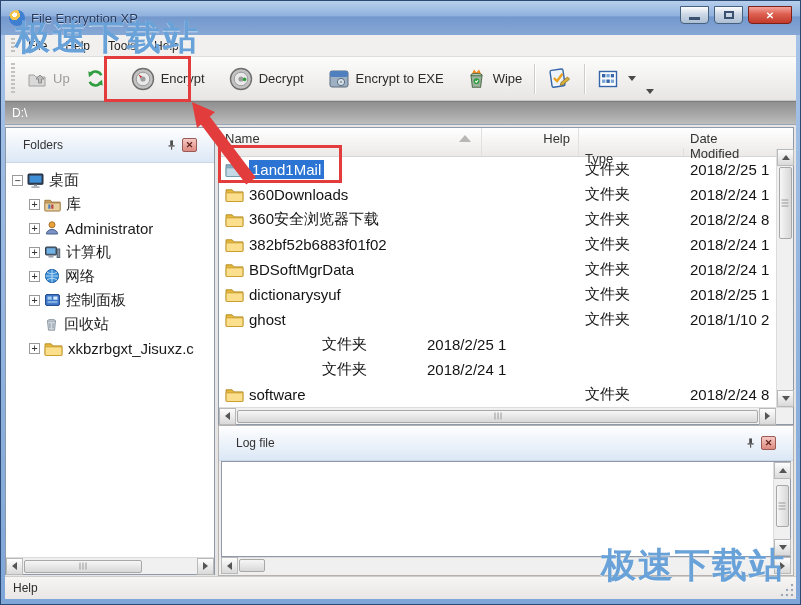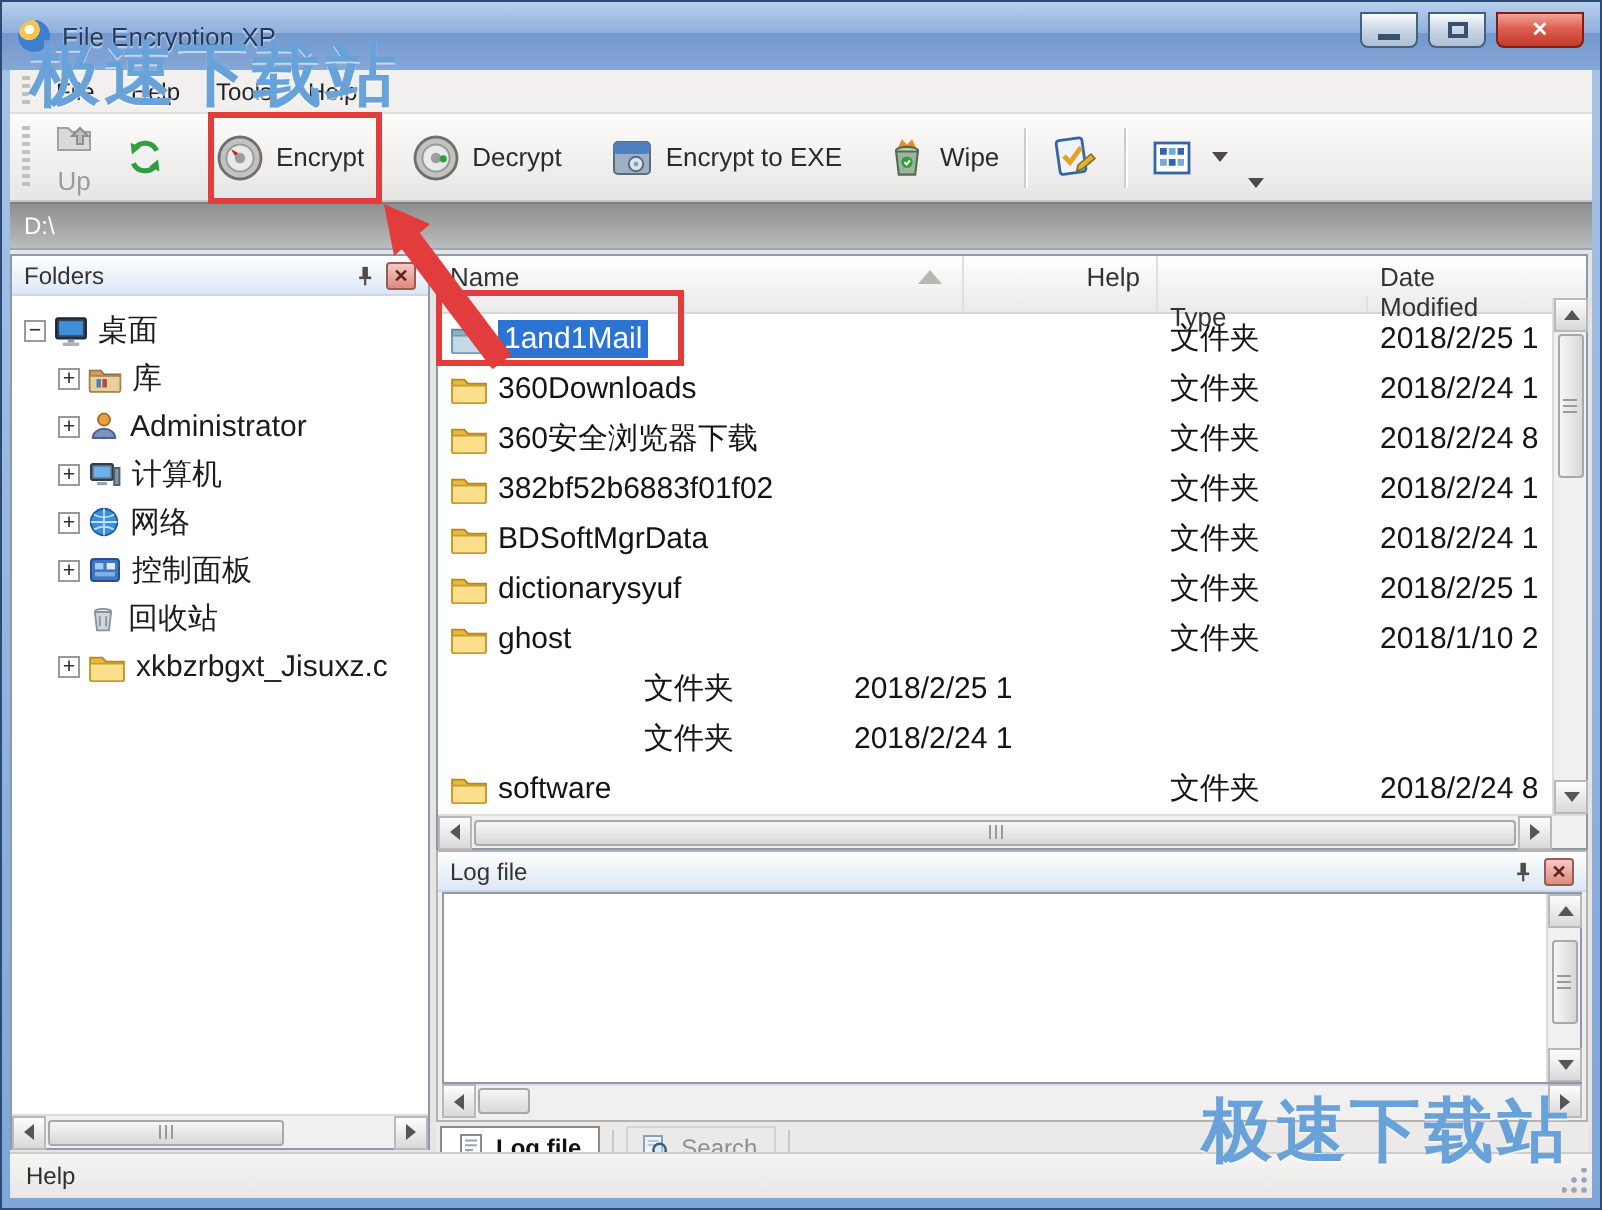--- a/index.html
+++ b/index.html
@@ -41,7 +41,7 @@
     border-bottom:1px solid #c9c7c5; display:flex; align-items:center; padding:0 2px; }
   .tbtn{ display:flex; align-items:center; gap:6px; padding:5px 8px; font-size:13px;
     color:#2b2b2b; border-radius:3px; }
-  .tbtn.disabled{ color:#9b9b9b;flex-direction:column; }
+  .tbtn.disabled{ color:#9b9b9b; }
   .tsep{ width:1px; height:30px; background:#cfcdca; margin:0 4px; box-shadow:1px 0 0 #fff; }
   .ico{ display:inline-flex; }
   .ico svg{ display:block; }

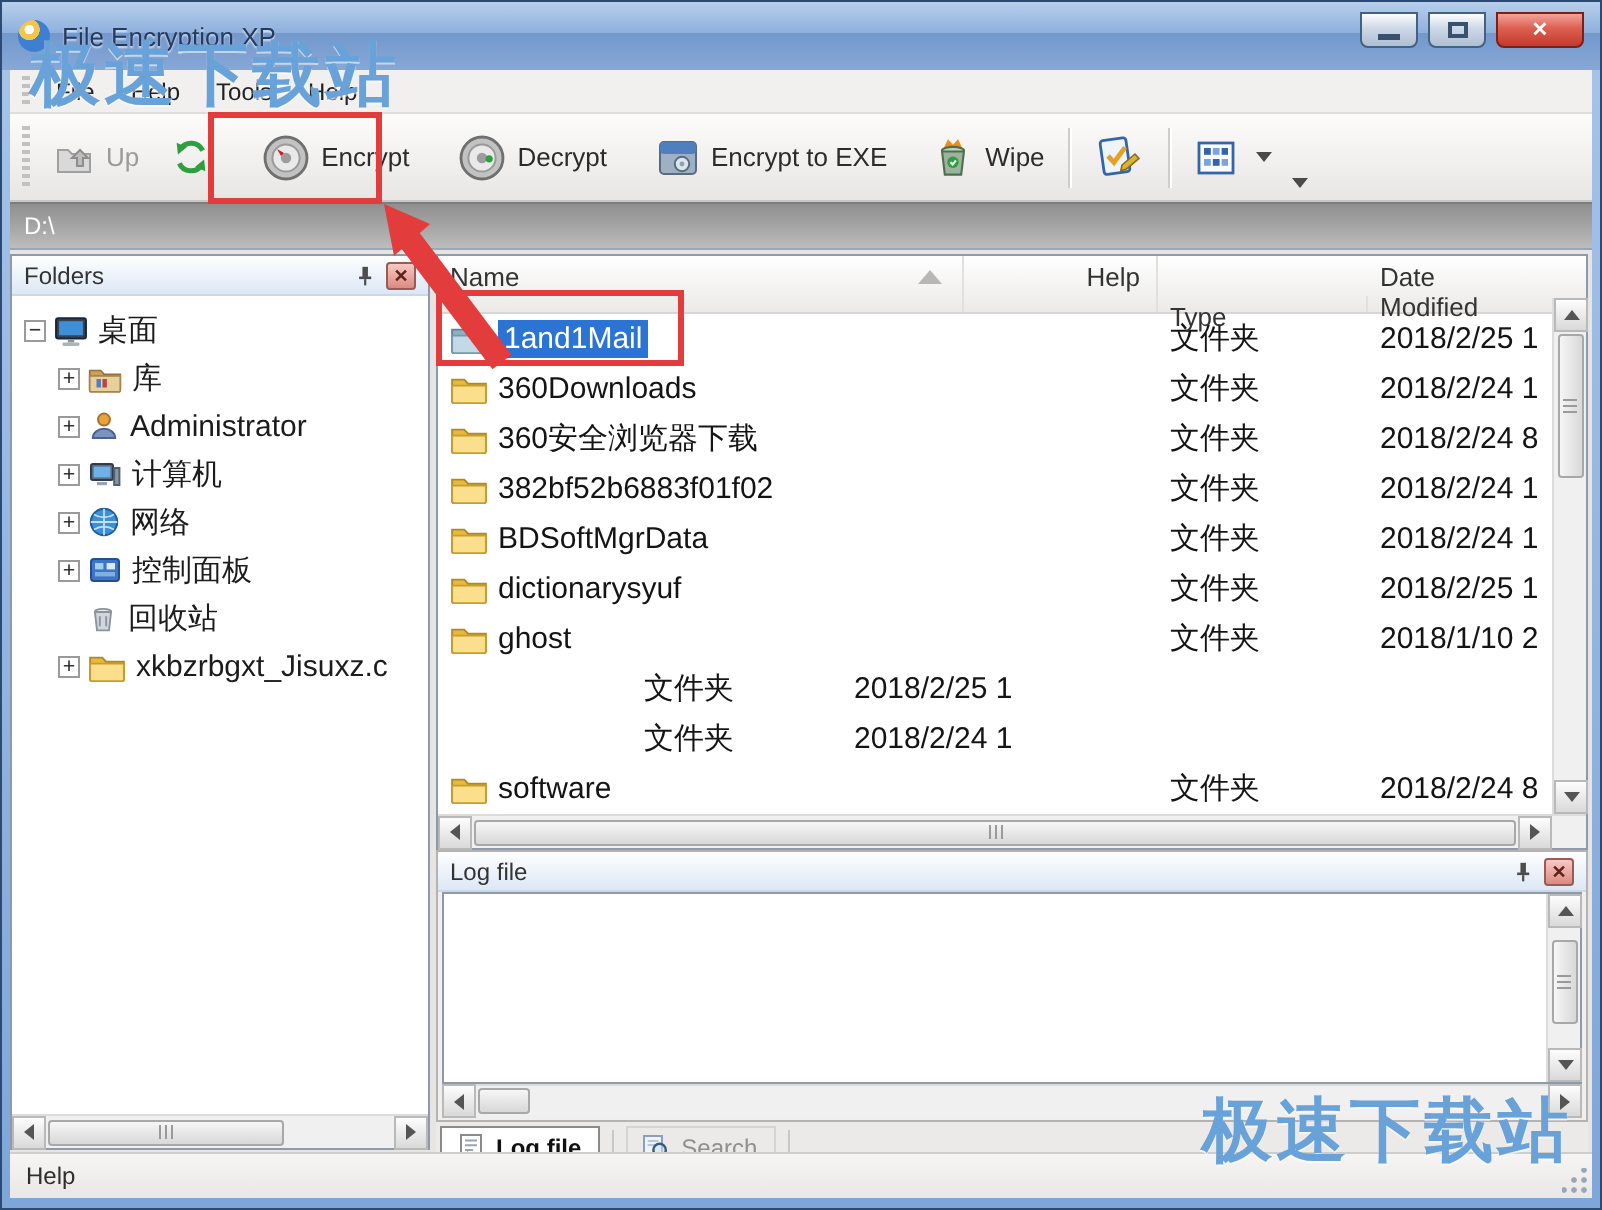--- a/index.html
+++ b/index.html
@@ -58,9 +58,9 @@
 
   .folders-panel{ width:210px; display:flex; flex-direction:column;
     border:1px solid #8e9aa9; background:#fff; }
-  .panel-header{ height:20px; background:linear-gradient(#fefefe,#dce8f6);
+  .panel-header{ height:35px; background:linear-gradient(#fefefe,#dce8f6);
     border-bottom:1px solid #cdd8e6; display:flex; align-items:center;
-    font-size:12px; color:#333; padding:0 6px; }
+    font-size:12px; color:#333; padding:0 17px; }
   .panel-header .sp{ flex:1; }
   .phbtn{ width:15px; height:14px; display:flex; align-items:center; justify-content:center; margin-left:3px; }
   .phbtn.xclose{ border:1px solid #9a5a55; border-radius:2px;

